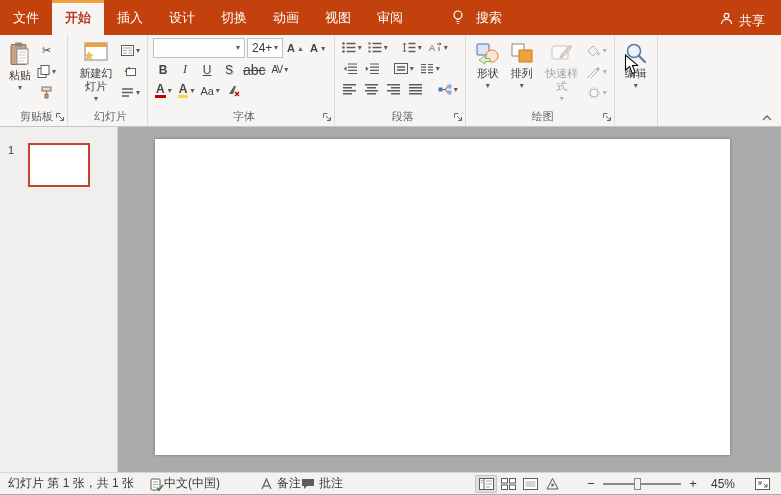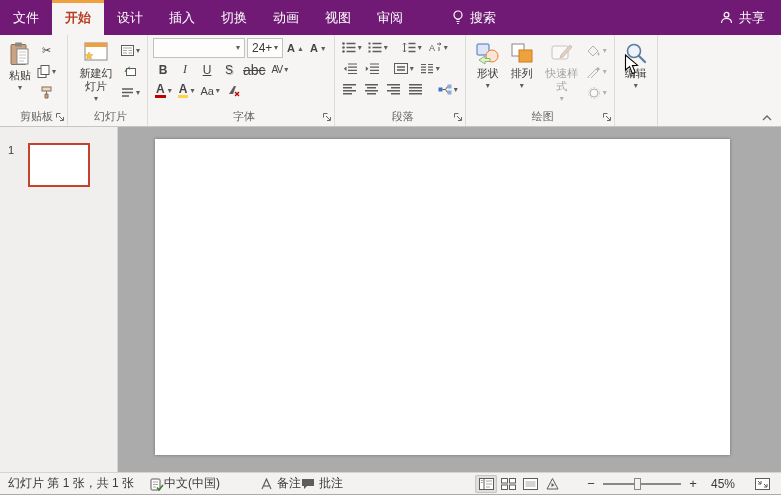--- a/index.html
+++ b/index.html
@@ -13,7 +13,7 @@
 
   
   .menubar {
-    height:35px; background:#701a75; display:flex; align-items:stretch;
+    height:35px; background:#c2410c; display:flex; align-items:stretch;
     font-size:13px; color:#fff;
   }
   .tab { padding:0 13px; display:flex; align-items:center; cursor:default; white-space:nowrap; }

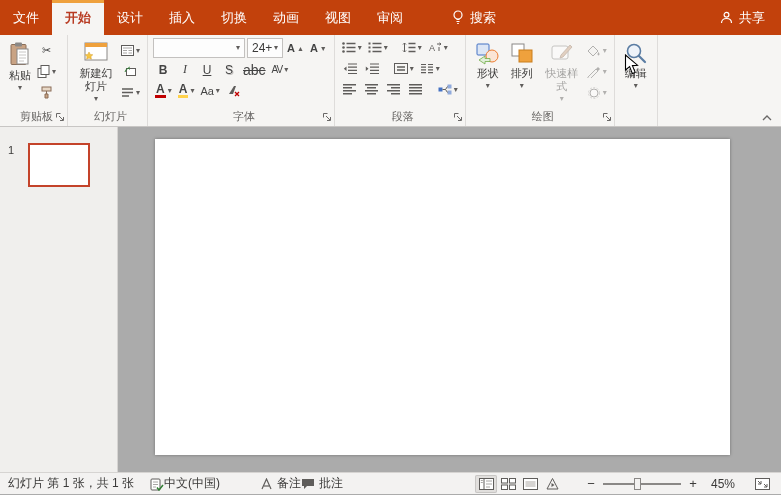--- a/index.html
+++ b/index.html
@@ -128,8 +128,8 @@
   <div class="menubar">
     <div class="tab">文件</div>
     <div class="tab selected">开始</div>
+    <div class="tab">插入</div>
     <div class="tab">设计</div>
-    <div class="tab">插入</div>
     <div class="tab">切换</div>
     <div class="tab">动画</div>
     <div class="tab">视图</div>

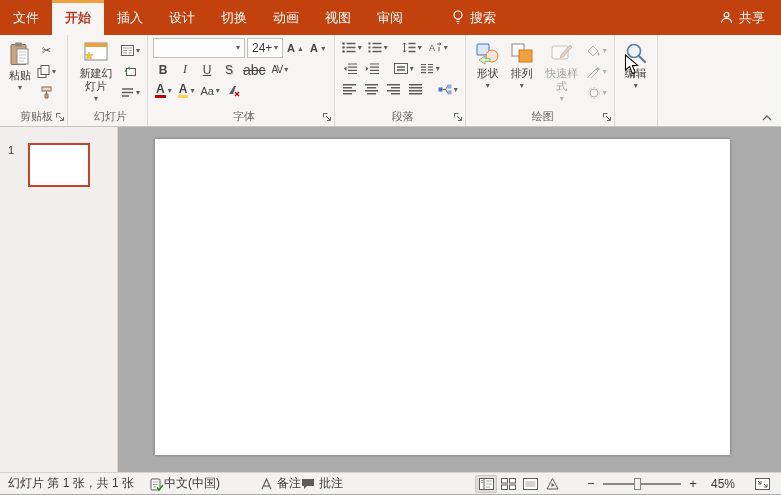--- a/index.html
+++ b/index.html
@@ -21,7 +21,7 @@
     background:#f6f5f3; color:#b83b22; font-weight:bold;
     box-shadow:inset 0 3px 0 #efa13d;
   }
-  .mb-search { display:flex; align-items:center; gap:6px; margin-left:26px; padding:0 10px; }
+  .mb-search { display:flex; align-items:center; gap:12px; margin-left:26px; padding:0 10px; }
   .mb-spacer { flex:1; }
   .mb-share { display:flex; align-items:center; gap:6px; padding:0 16px; }
 

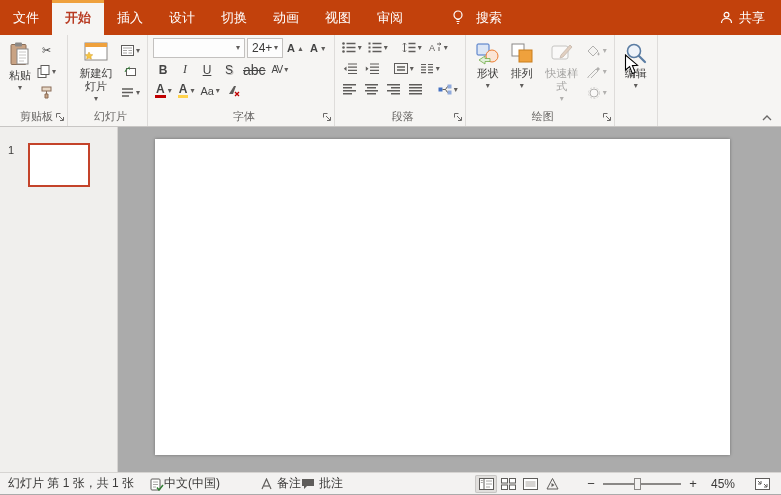--- a/index.html
+++ b/index.html
@@ -23,7 +23,7 @@
   }
   .mb-search { display:flex; align-items:center; gap:12px; margin-left:26px; padding:0 10px; }
   .mb-spacer { flex:1; }
-  .mb-share { display:flex; align-items:center; gap:6px; padding:0 16px; }
+  .mb-share { display:flex; gap:6px; padding:12px 16px; }
 
   
   .ribbon {

